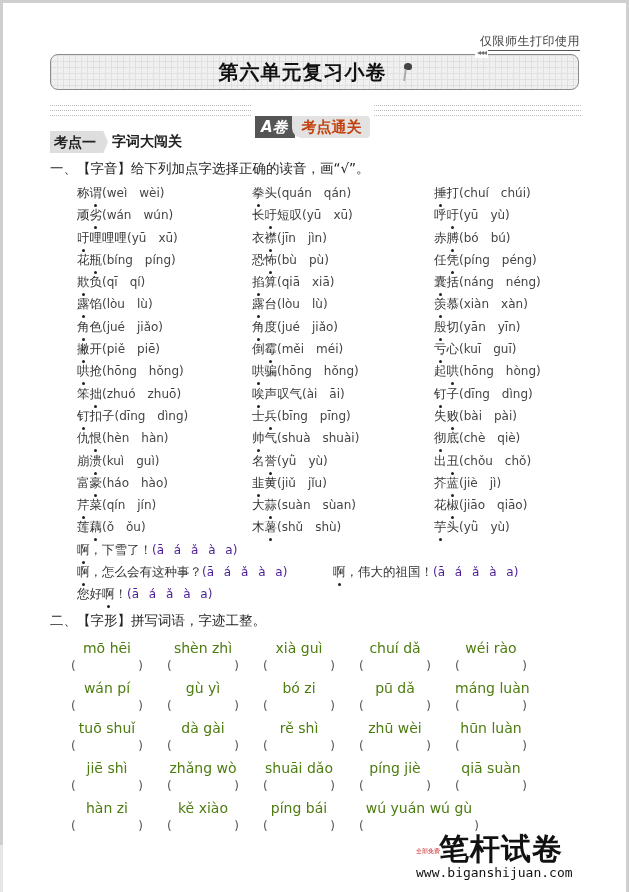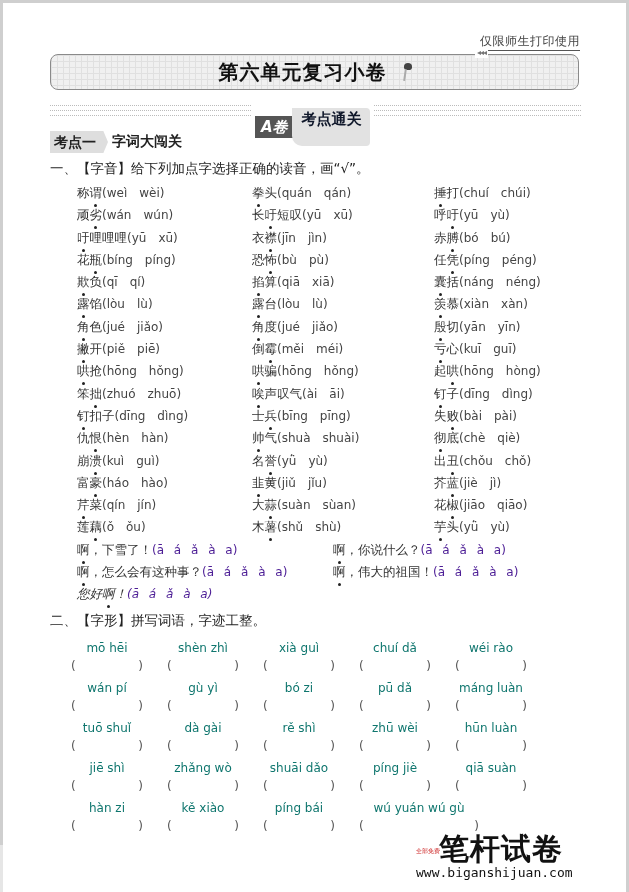--- a/index.html
+++ b/index.html
@@ -65,8 +65,8 @@
     height:22px; line-height:22px; font-style:italic;
   }
   .badge-b {
-    background:#e2e2e2; color:#0f172a; font-weight:bold; font-size:15px; padding:0 8px 0 10px;
-    height:38px; line-height:22px; border-radius:0 4px 4px 10px; margin-left:-3px;
+    background:#e2e2e2; color:#c2410c; font-weight:bold; font-size:15px; padding:0 8px 0 10px;
+    height:22px; line-height:22px; border-radius:0 4px 4px 10px; margin-left:-3px;
   }
   .section-head {
     position:absolute; left:47px; top:128px; display:flex; align-items:center; height:22px;

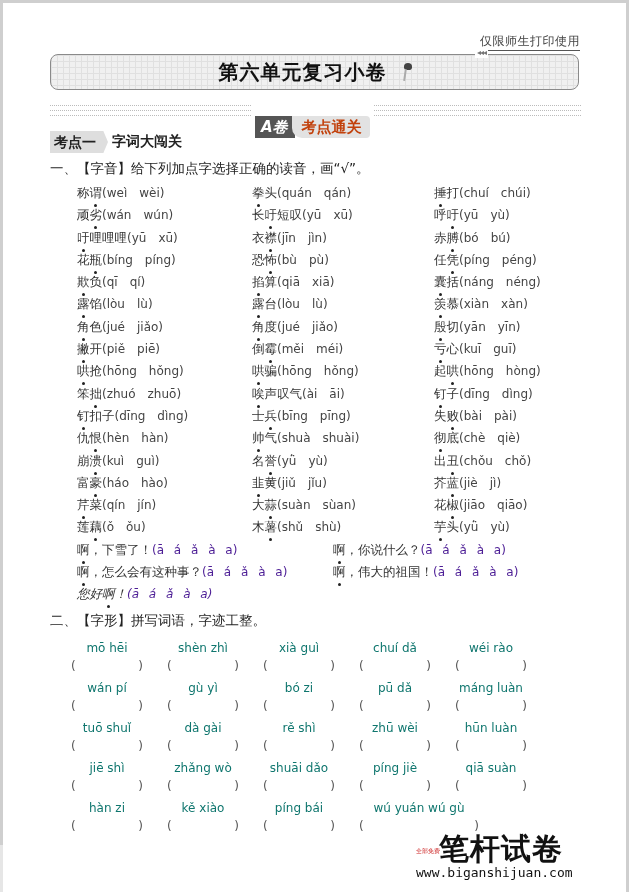--- a/index.html
+++ b/index.html
@@ -214,7 +214,6 @@
       </div>
       <div class="a-row">
         <div class="a-cell" style="left: 0px;"><span></span><span class="dotmark">啊</span><span>，下雪了！</span><span class="py">(ā á ǎ à a)</span></div>
-        <div class="a-cell" style="left: 256px;"><span></span><span class="dotmark">啊</span><span>，你说什么？</span><span class="py">(ā á ǎ à a)</span></div>
       </div>
       <div class="a-row">
         <div class="a-cell" style="left: 0px;"><span></span><span class="dotmark">啊</span><span>，怎么会有这种事？</span><span class="py">(ā á ǎ à a)</span></div>

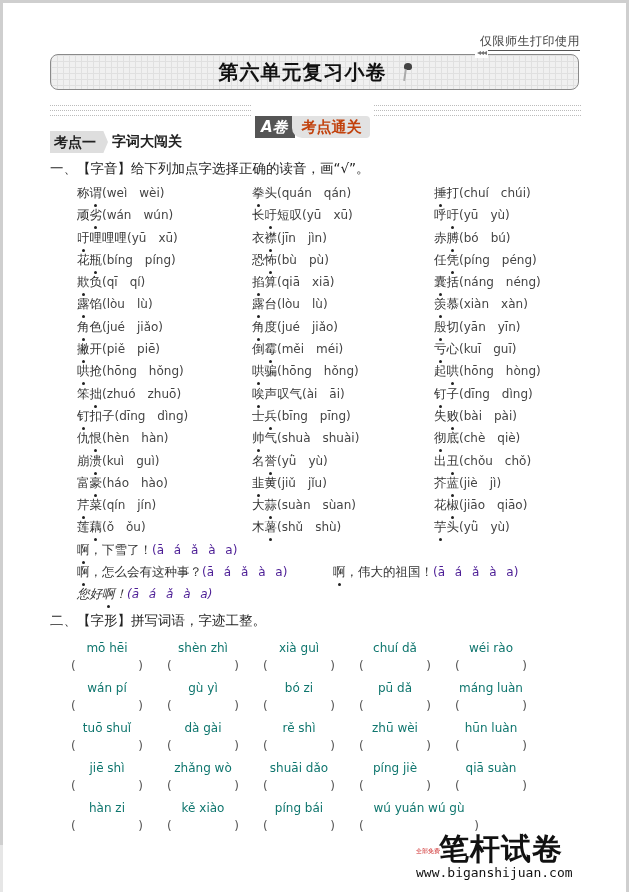--- a/index.html
+++ b/index.html
@@ -220,7 +220,7 @@
         <div class="a-cell" style="left: 256px;"><span></span><span class="dotmark">啊</span><span>，伟大的祖国！</span><span class="py">(ā á ǎ à a)</span></div>
       </div>
       <div class="a-row">
-        <div class="a-cell" style="left: 0px; font-style: italic;"><span>您好</span><span class="dotmark">啊</span><span>！</span><span class="py">(ā á ǎ à a)</span></div>
+        <div class="a-cell" style="left: 0px;"><span>您好</span><span class="dotmark">啊</span><span>！</span><span class="py">(ā á ǎ à a)</span></div>
       </div>
     </div>
 

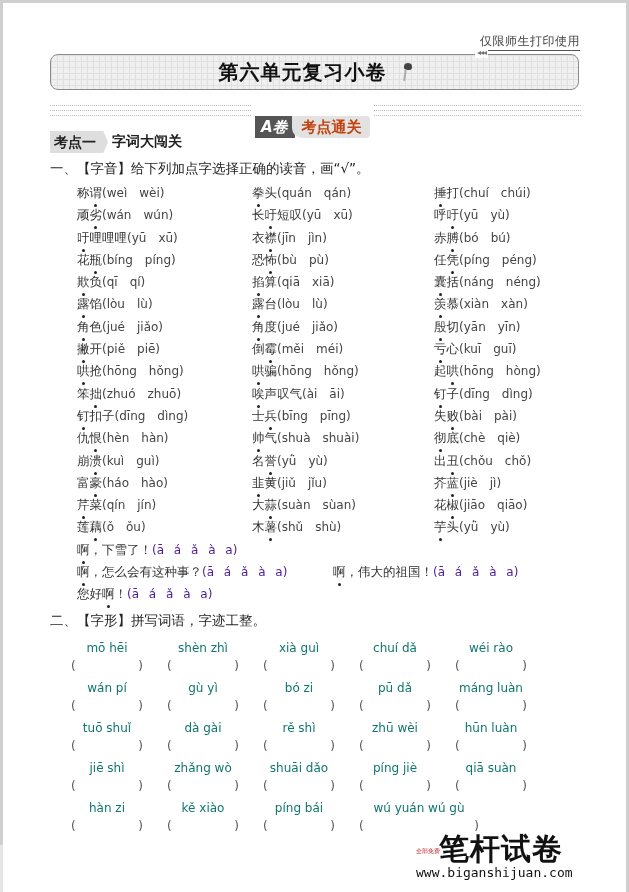--- a/index.html
+++ b/index.html
@@ -96,7 +96,7 @@
   .grid2 { position:absolute; left:74px; top:636px; width:480px; }
   .g2-row { height:40px; position:relative; }
   .g2-item { position:absolute; top:0; width:72px; text-align:center; }
-  .g2-py { font-size:12px; color:#0f766e; height:18px; line-height:18px; white-space:nowrap; }
+  .g2-py { font-size:14px; color:#4d7c0f; height:18px; line-height:18px; white-space:nowrap; }
   .g2-blank { font-size:12px; color:#555; height:18px; line-height:18px; display:flex; justify-content:space-between; }
   .wm-big { position:absolute; left:436px; top:826px; font-size:30px; font-weight:bold; color:#111; letter-spacing:1px; font-family:Liberation Serif, serif; }
   .wm-small { position:absolute; left:413px; top:844px; font-size:6px; color:#c22; }

